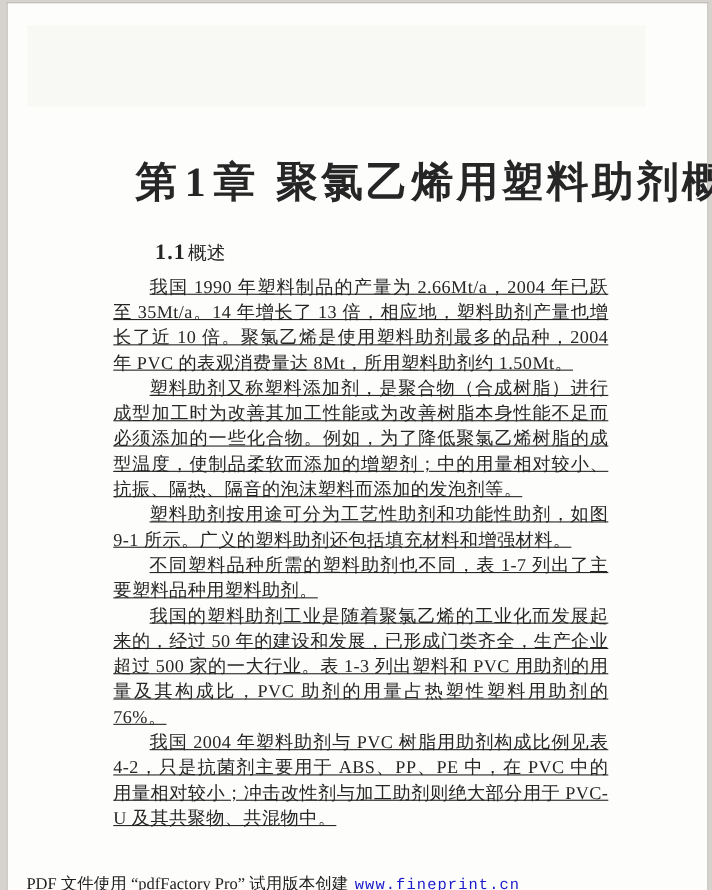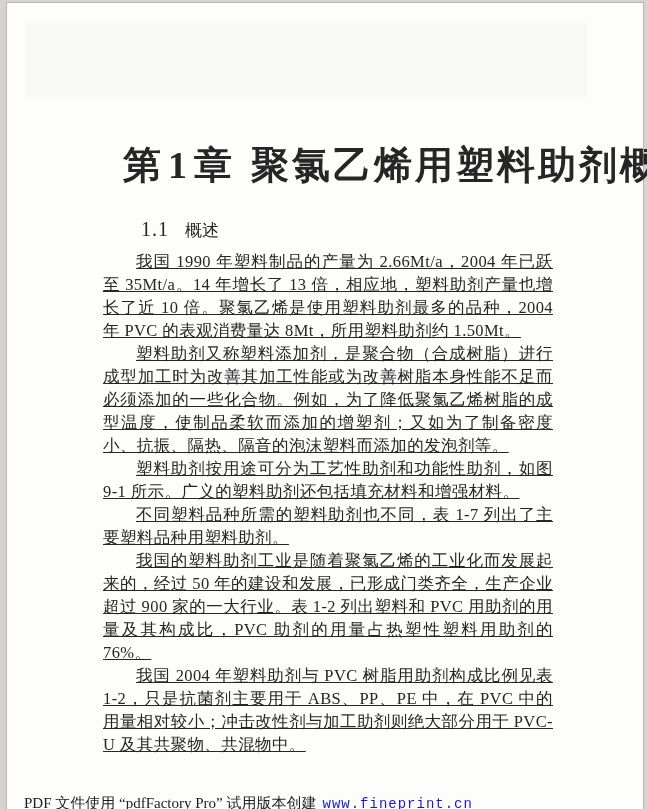--- a/index.html
+++ b/index.html
@@ -52,7 +52,7 @@
   }
   .sec-num {
     font-size: 20px;
-    font-weight: 400;
+    font-weight: 700;
     letter-spacing: 1px;
   }
   .sec-title {

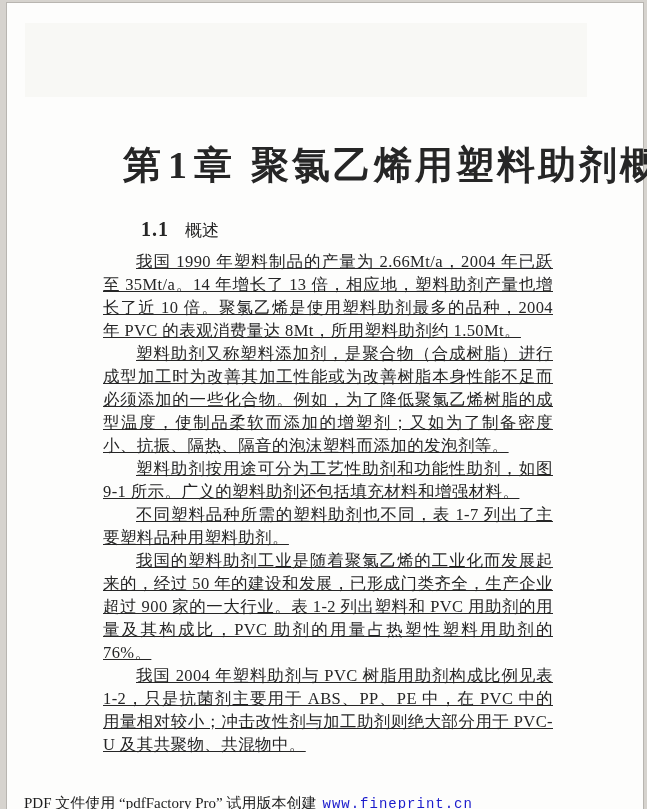--- a/index.html
+++ b/index.html
@@ -57,7 +57,7 @@
   }
   .sec-title {
     font-size: 17px;
-    margin-left: 16px;
+    margin-left: 2px;
   }
   .body-text {
     margin: 8px 96px 0 96px;

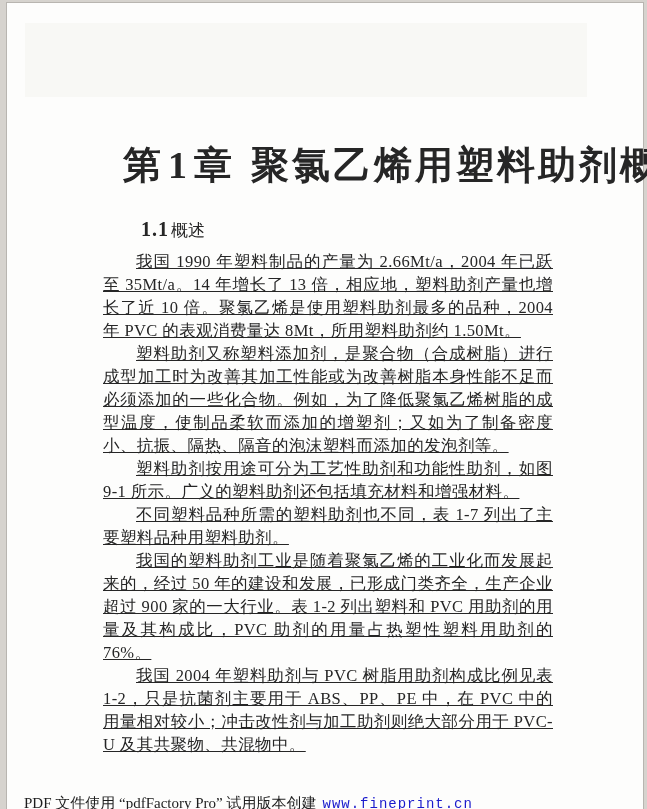--- a/index.html
+++ b/index.html
@@ -106,7 +106,7 @@
 
   <div class="body-text">
     <p>我国 1990 年塑料制品的产量为 2.66Mt/a，2004 年已跃至 35Mt/a。14 年增长了 13 倍，相应地，塑料助剂产量也增长了近 10 倍。聚氯乙烯是使用塑料助剂最多的品种，2004 年 PVC 的表观消费量达 8Mt，所用塑料助剂约 1.50Mt。</p>
-    <p>塑料助剂又称塑料添加剂，是聚合物（合成树脂）进行成型加工时为改善其加工性能或为改善树脂本身性能不足而必须添加的一些化合物。例如，为了降低聚氯乙烯树脂的成型温度，使制品柔软而添加的增塑剂；又如为了制备密度小、抗振、隔热、隔音的泡沫塑料而添加的发泡剂等。</p>
+    <p>塑料助剂又称塑料添加剂，是聚合物（合成树脂）进行成型加工时为改善其加工性能或为改善树脂本身性能不足而必须添加的一些化合物。例如，为了降低聚氯乙烯树脂的成型温度，使制品柔软而添加的增塑剂；中的用量相对较小、抗振、隔热、隔音的泡沫塑料而添加的发泡剂等。</p>
     <p>塑料助剂按用途可分为工艺性助剂和功能性助剂，如图 9-1 所示。广义的塑料助剂还包括填充材料和增强材料。</p>
     <p>不同塑料品种所需的塑料助剂也不同，表 1-7 列出了主要塑料品种用塑料助剂。</p>
     <p>我国的塑料助剂工业是随着聚氯乙烯的工业化而发展起来的，经过 50 年的建设和发展，已形成门类齐全，生产企业超过 900 家的一大行业。表 1-2 列出塑料和 PVC 用助剂的用量及其构成比，PVC 助剂的用量占热塑性塑料用助剂的 76%。</p>

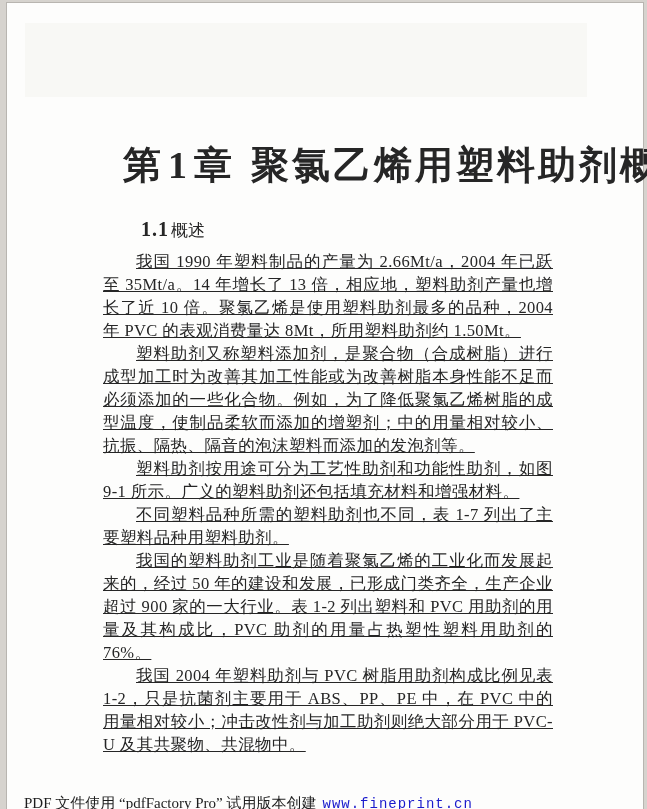--- a/index.html
+++ b/index.html
@@ -109,7 +109,7 @@
     <p>塑料助剂又称塑料添加剂，是聚合物（合成树脂）进行成型加工时为改善其加工性能或为改善树脂本身性能不足而必须添加的一些化合物。例如，为了降低聚氯乙烯树脂的成型温度，使制品柔软而添加的增塑剂；中的用量相对较小、抗振、隔热、隔音的泡沫塑料而添加的发泡剂等。</p>
     <p>塑料助剂按用途可分为工艺性助剂和功能性助剂，如图 9-1 所示。广义的塑料助剂还包括填充材料和增强材料。</p>
     <p>不同塑料品种所需的塑料助剂也不同，表 1-7 列出了主要塑料品种用塑料助剂。</p>
-    <p>我国的塑料助剂工业是随着聚氯乙烯的工业化而发展起来的，经过 50 年的建设和发展，已形成门类齐全，生产企业超过 900 家的一大行业。表 1-2 列出塑料和 PVC 用助剂的用量及其构成比，PVC 助剂的用量占热塑性塑料用助剂的 76%。</p>
+    <p>我国的塑料助剂工业是随着聚氯乙烯的工业化而发展起来的，经过 50 年的建设和发展，已形成门类齐全，生产企业超过 500 家的一大行业。表 1-3 列出塑料和 PVC 用助剂的用量及其构成比，PVC 助剂的用量占热塑性塑料用助剂的 76%。</p>
     <p>我国 2004 年塑料助剂与 PVC 树脂用助剂构成比例见表 1-2，只是抗菌剂主要用于 ABS、PP、PE 中，在 PVC 中的用量相对较小；冲击改性剂与加工助剂则绝大部分用于 PVC-U 及其共聚物、共混物中。</p>
   </div>
 

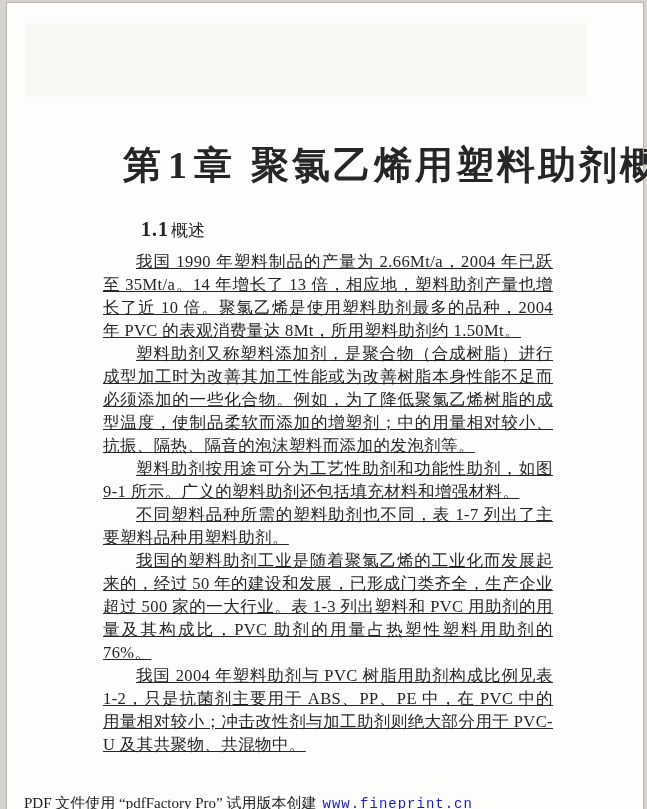--- a/index.html
+++ b/index.html
@@ -110,7 +110,7 @@
     <p>塑料助剂按用途可分为工艺性助剂和功能性助剂，如图 9-1 所示。广义的塑料助剂还包括填充材料和增强材料。</p>
     <p>不同塑料品种所需的塑料助剂也不同，表 1-7 列出了主要塑料品种用塑料助剂。</p>
     <p>我国的塑料助剂工业是随着聚氯乙烯的工业化而发展起来的，经过 50 年的建设和发展，已形成门类齐全，生产企业超过 500 家的一大行业。表 1-3 列出塑料和 PVC 用助剂的用量及其构成比，PVC 助剂的用量占热塑性塑料用助剂的 76%。</p>
-    <p>我国 2004 年塑料助剂与 PVC 树脂用助剂构成比例见表 1-2，只是抗菌剂主要用于 ABS、PP、PE 中，在 PVC 中的用量相对较小；冲击改性剂与加工助剂则绝大部分用于 PVC-U 及其共聚物、共混物中。</p>
+    <p>我国 2004 年塑料助剂与 PVC 树脂用助剂构成比例见表 4-2，只是抗菌剂主要用于 ABS、PP、PE 中，在 PVC 中的用量相对较小；冲击改性剂与加工助剂则绝大部分用于 PVC-U 及其共聚物、共混物中。</p>
   </div>
 
   <div class="watermark">

